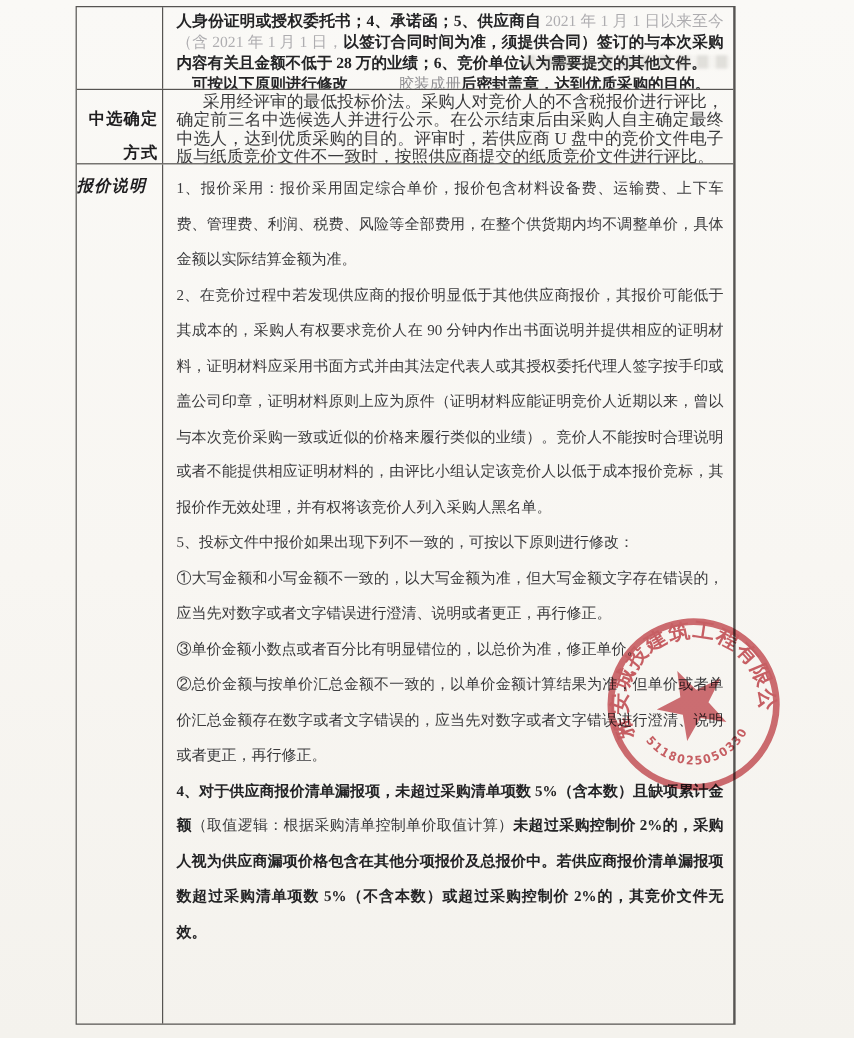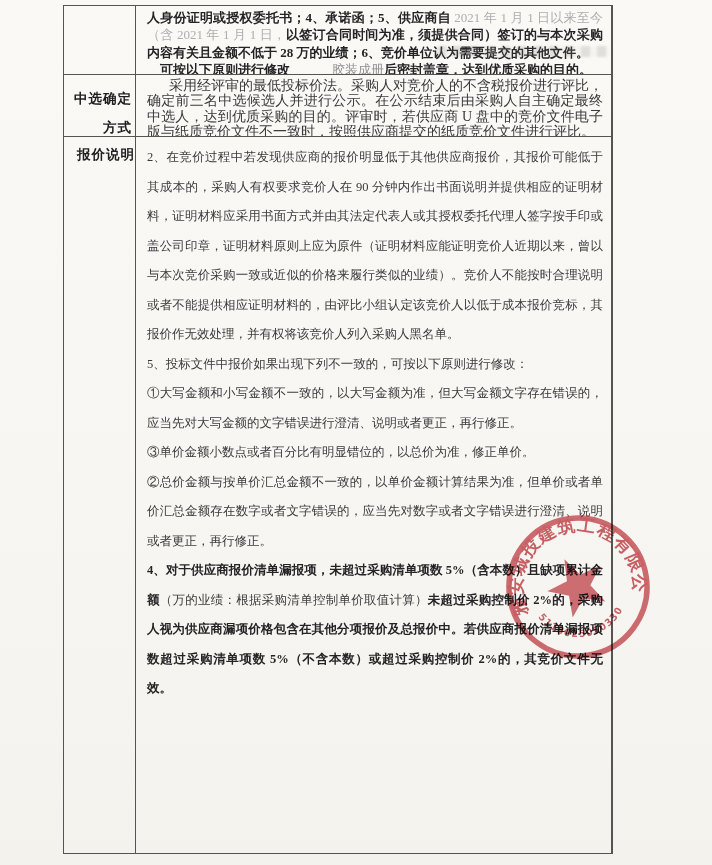--- a/index.html
+++ b/index.html
@@ -28,7 +28,7 @@
     font-weight:700;color:#1e1d1f;font-size:13.5px;text-align:right;
   }
   .row2 .tlabel{padding:9px 3px 0 6px;line-height:29px;letter-spacing:1px;}
-  .row3 .tlabel{padding-top:9px;text-align:right;letter-spacing:1px;}
+  .row3 .tlabel{padding-top:9px;text-align:left;letter-spacing:1px;font-style:italic;}
   .tcontent{flex:1;box-sizing:border-box;overflow:hidden;}
   .tcontent p{margin:0;text-align:justify;color:#353537;}
   .row1 .tcontent{padding:3px 8px 0 11px;font-size:13px;line-height:17.4px;}

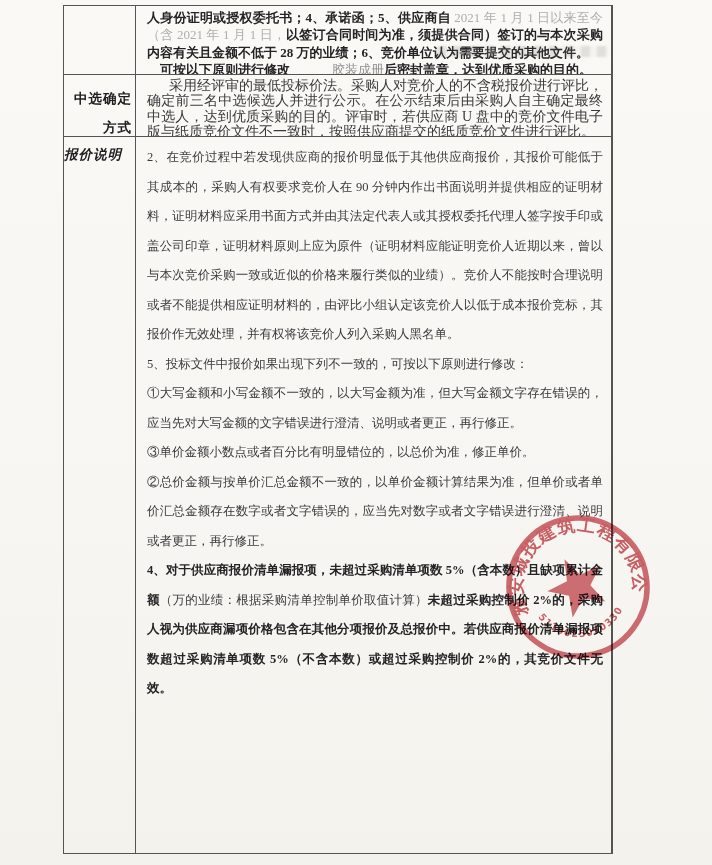--- a/index.html
+++ b/index.html
@@ -81,6 +81,7 @@
     <div class="trow row3">
       <div class="tlabel">报价说明</div>
       <div class="tcontent">
+          <p class=""><span class="seg-normal">1、报价采用：报价采用固定综合单价，报价包含材料设备费、运输费、上下车费、管理费、利润、税费、风险等全部费用，在整个供货期内均不调整单价，具体金额以实际结算金额为准。</span></p>
           <p class=""><span class="seg-normal">2、在竞价过程中若发现供应商的报价明显低于其他供应商报价，其报价可能低于其成本的，采购人有权要求竞价人在 90 分钟内作出书面说明并提供相应的证明材料，证明材料应采用书面方式并由其法定代表人或其授权委托代理人签字按手印或盖公司印章，证明材料原则上应为原件（证明材料应能证明竞价人近期以来，曾以与本次竞价采购一致或近似的价格来履行类似的业绩）。竞价人不能按时合理说明或者不能提供相应证明材料的，由评比小组认定该竞价人以低于成本报价竞标，其报价作无效处理，并有权将该竞价人列入采购人黑名单。</span></p>
           <p class=""><span class="seg-normal">5、投标文件中报价如果出现下列不一致的，可按以下原则进行修改：</span></p>
           <p class=""><span class="seg-normal">①大写金额和小写金额不一致的，以大写金额为准，但大写金额文字存在错误的，应当先对大写金额的文字错误进行澄清、说明或者更正，再行修正。</span></p>

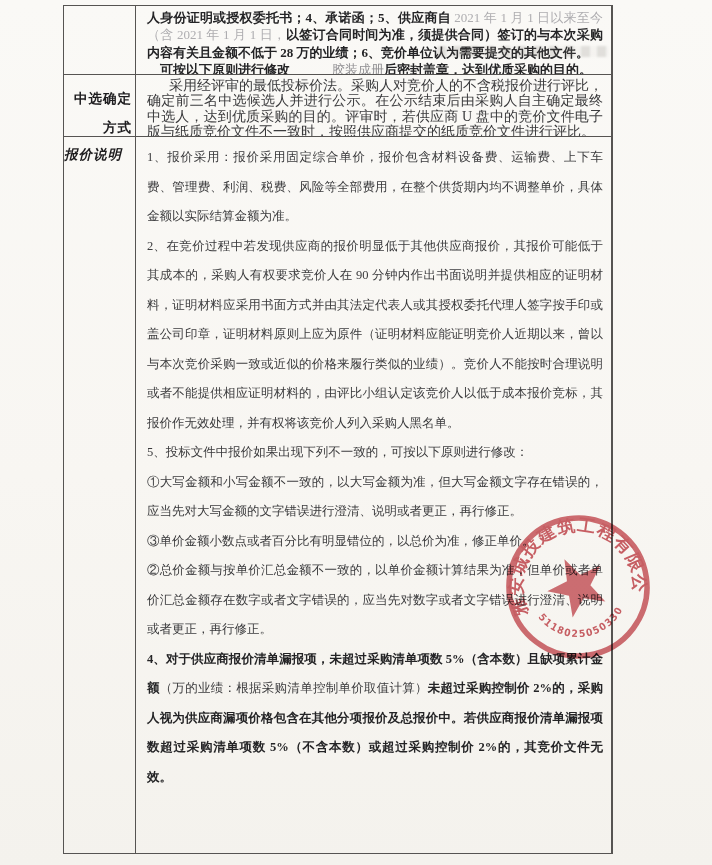--- a/index.html
+++ b/index.html
@@ -84,7 +84,7 @@
           <p class=""><span class="seg-normal">1、报价采用：报价采用固定综合单价，报价包含材料设备费、运输费、上下车费、管理费、利润、税费、风险等全部费用，在整个供货期内均不调整单价，具体金额以实际结算金额为准。</span></p>
           <p class=""><span class="seg-normal">2、在竞价过程中若发现供应商的报价明显低于其他供应商报价，其报价可能低于其成本的，采购人有权要求竞价人在 90 分钟内作出书面说明并提供相应的证明材料，证明材料应采用书面方式并由其法定代表人或其授权委托代理人签字按手印或盖公司印章，证明材料原则上应为原件（证明材料应能证明竞价人近期以来，曾以与本次竞价采购一致或近似的价格来履行类似的业绩）。竞价人不能按时合理说明或者不能提供相应证明材料的，由评比小组认定该竞价人以低于成本报价竞标，其报价作无效处理，并有权将该竞价人列入采购人黑名单。</span></p>
           <p class=""><span class="seg-normal">5、投标文件中报价如果出现下列不一致的，可按以下原则进行修改：</span></p>
-          <p class=""><span class="seg-normal">①大写金额和小写金额不一致的，以大写金额为准，但大写金额文字存在错误的，应当先对大写金额的文字错误进行澄清、说明或者更正，再行修正。</span></p>
+          <p class=""><span class="seg-normal">①大写金额和小写金额不一致的，以大写金额为准，但大写金额文字存在错误的，应当先对数字或者文字错误进行澄清、说明或者更正，再行修正。</span></p>
           <p class=""><span class="seg-normal">③单价金额小数点或者百分比有明显错位的，以总价为准，修正单价。</span></p>
           <p class=""><span class="seg-normal">②总价金额与按单价汇总金额不一致的，以单价金额计算结果为准，但单价或者单价汇总金额存在数字或者文字错误的，应当先对数字或者文字错误进行澄清、说明或者更正，再行修正。</span></p>
           <p class=""><span class="seg-bold">4、对于供应商报价清单漏报项，未超过采购清单项数 5%（含本数）且缺项累计金额</span><span class="seg-normal">（万的业绩：根据采购清单控制单价取值计算）</span><span class="seg-bold">未超过采购控制价 2%的，采购人视为供应商漏项价格包含在其他分项报价及总报价中。若供应商报价清单漏报项数超过采购清单项数 5%（不含本数）或超过采购控制价 2%的，其竞价文件无效。</span></p>

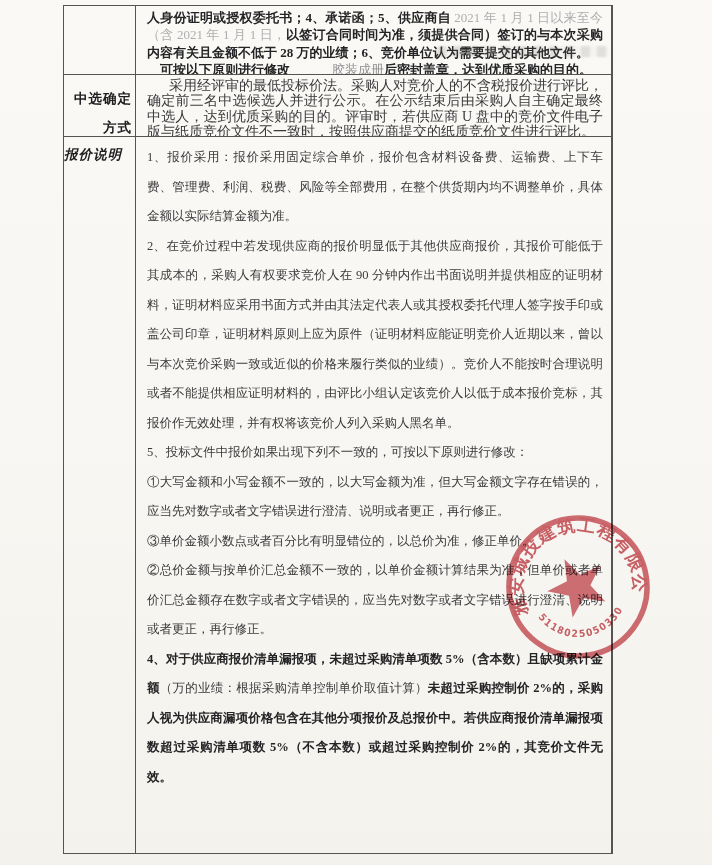--- a/index.html
+++ b/index.html
@@ -87,7 +87,7 @@
           <p class=""><span class="seg-normal">①大写金额和小写金额不一致的，以大写金额为准，但大写金额文字存在错误的，应当先对数字或者文字错误进行澄清、说明或者更正，再行修正。</span></p>
           <p class=""><span class="seg-normal">③单价金额小数点或者百分比有明显错位的，以总价为准，修正单价。</span></p>
           <p class=""><span class="seg-normal">②总价金额与按单价汇总金额不一致的，以单价金额计算结果为准，但单价或者单价汇总金额存在数字或者文字错误的，应当先对数字或者文字错误进行澄清、说明或者更正，再行修正。</span></p>
-          <p class=""><span class="seg-bold">4、对于供应商报价清单漏报项，未超过采购清单项数 5%（含本数）且缺项累计金额</span><span class="seg-normal">（万的业绩：根据采购清单控制单价取值计算）</span><span class="seg-bold">未超过采购控制价 2%的，采购人视为供应商漏项价格包含在其他分项报价及总报价中。若供应商报价清单漏报项数超过采购清单项数 5%（不含本数）或超过采购控制价 2%的，其竞价文件无效。</span></p>
+          <p class=""><span class="seg-bold">4、对于供应商报价清单漏报项，未超过采购清单项数 5%（含本数）且缺项累计金额</span><span class="seg-normal">（取值逻辑：根据采购清单控制单价取值计算）</span><span class="seg-bold">未超过采购控制价 2%的，采购人视为供应商漏项价格包含在其他分项报价及总报价中。若供应商报价清单漏报项数超过采购清单项数 5%（不含本数）或超过采购控制价 2%的，其竞价文件无效。</span></p>
         </div>
     </div>
 

